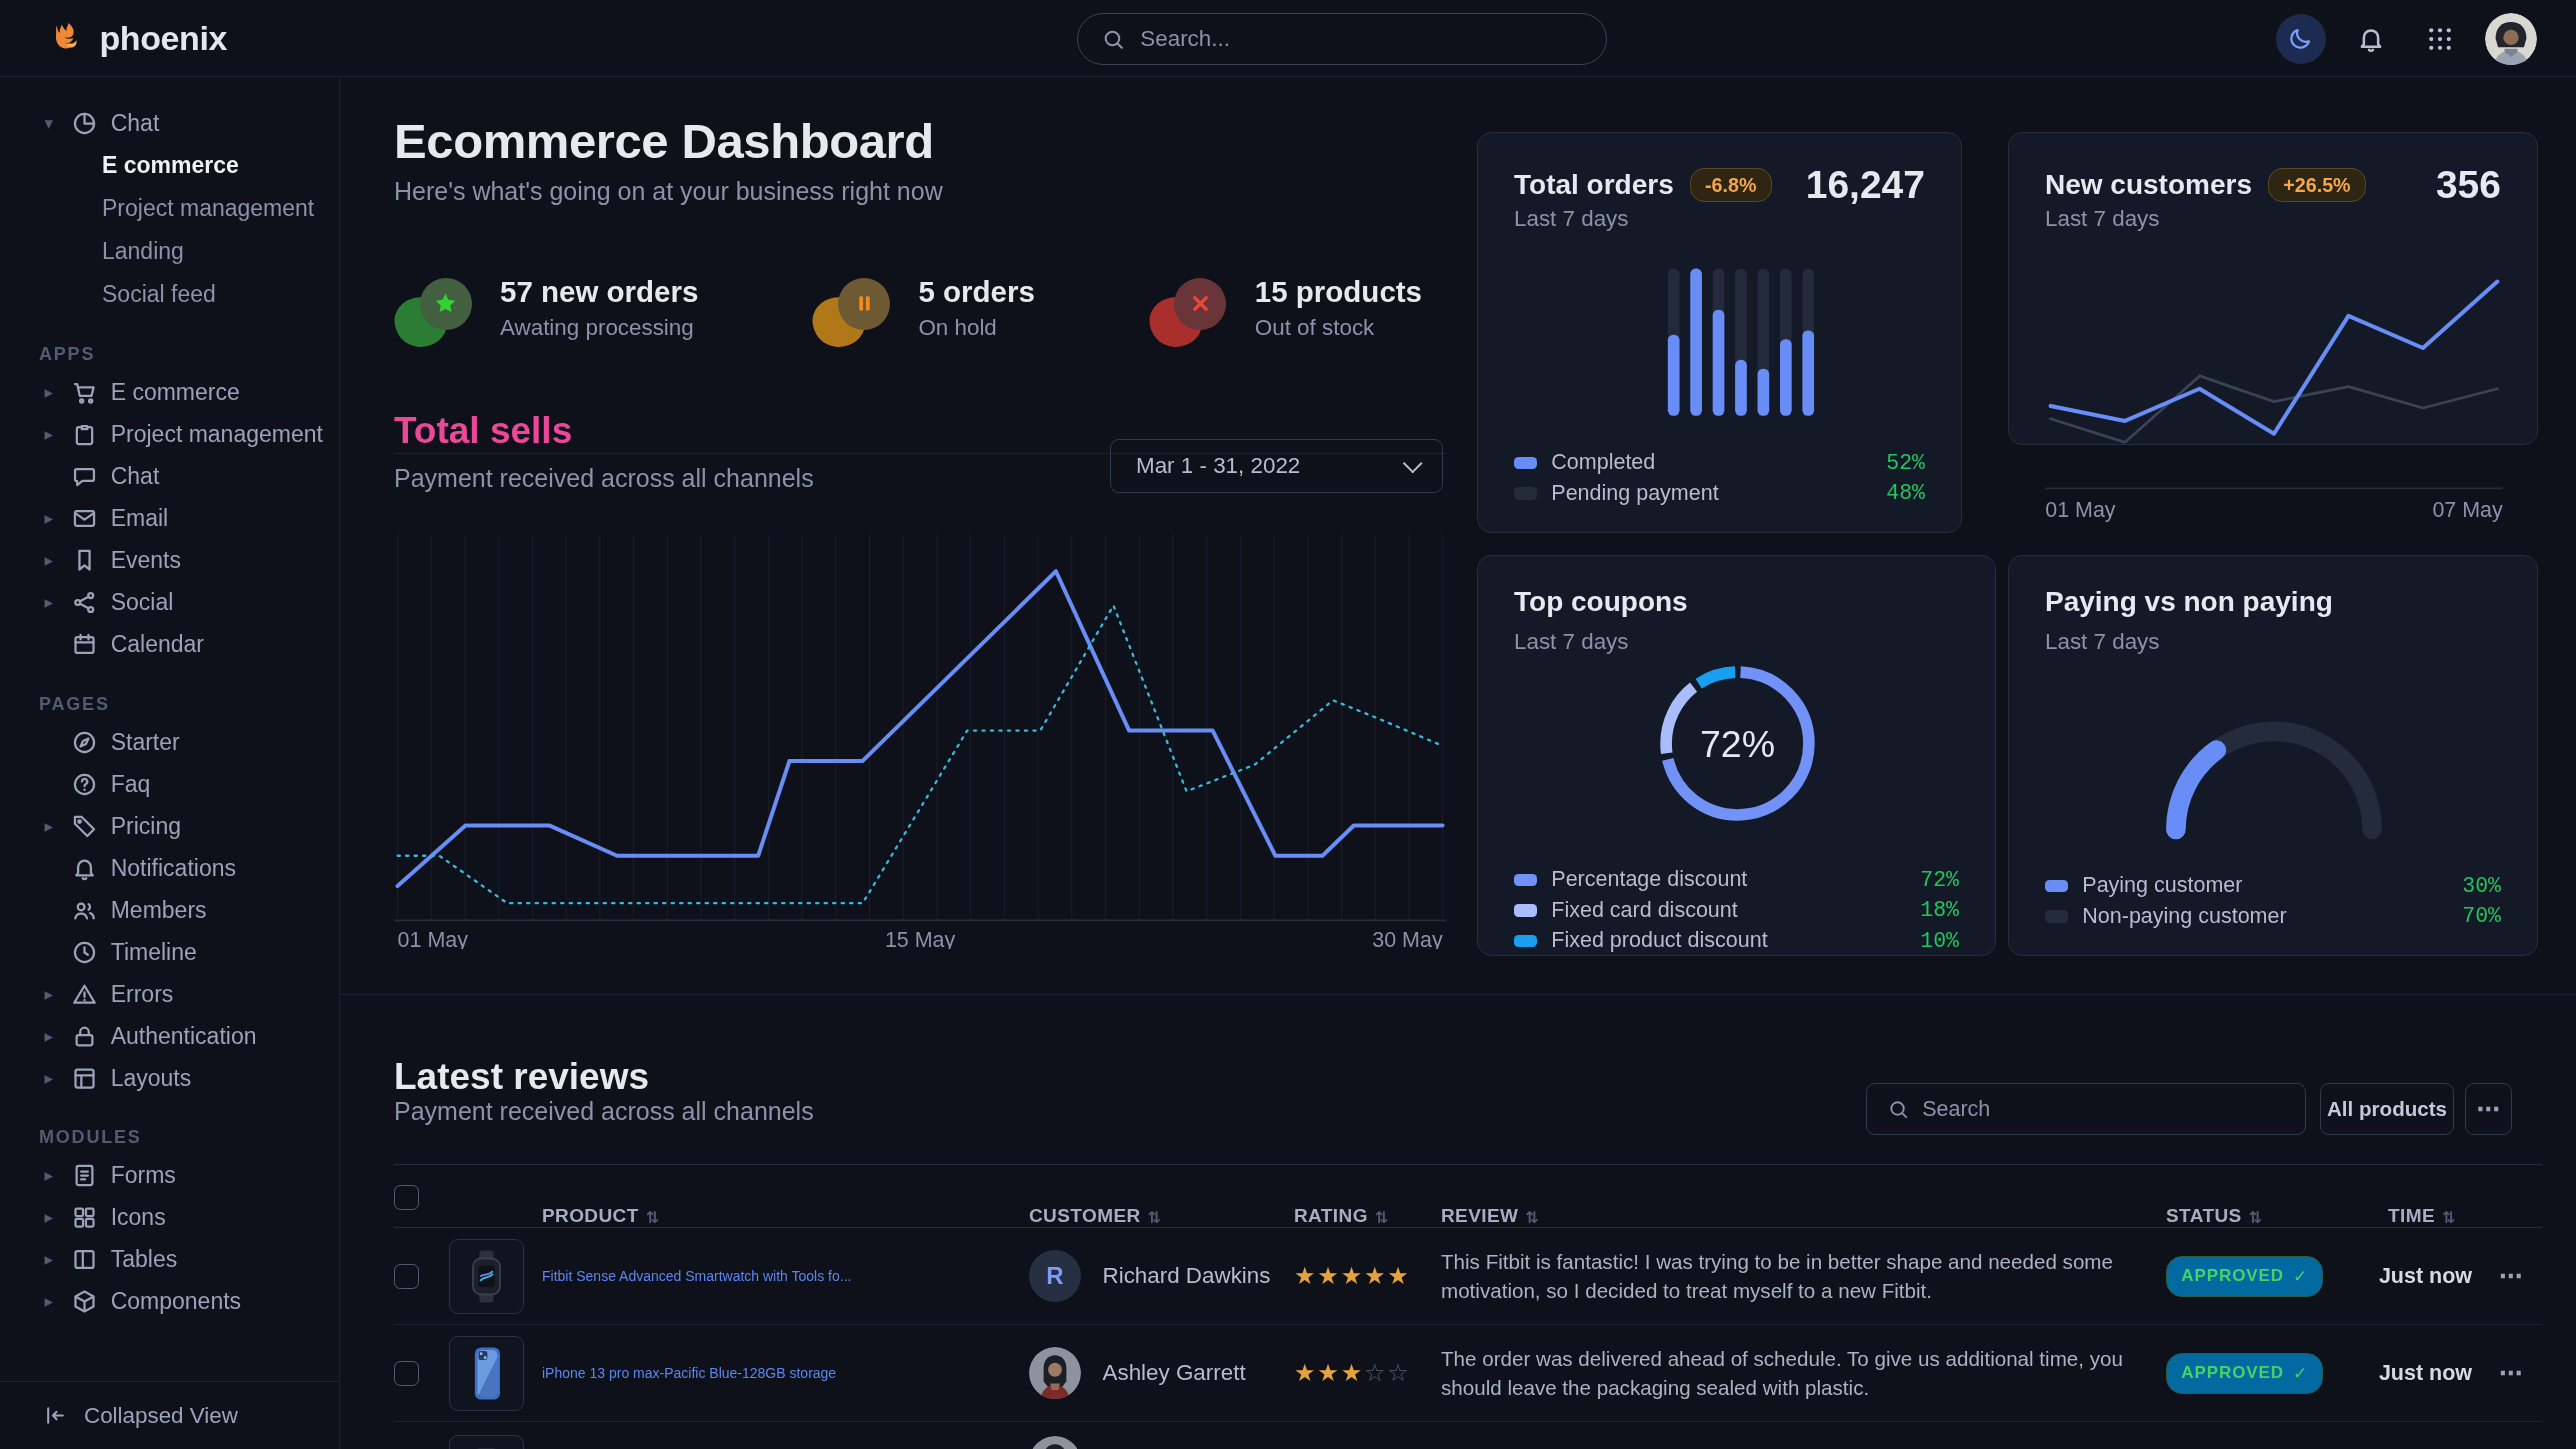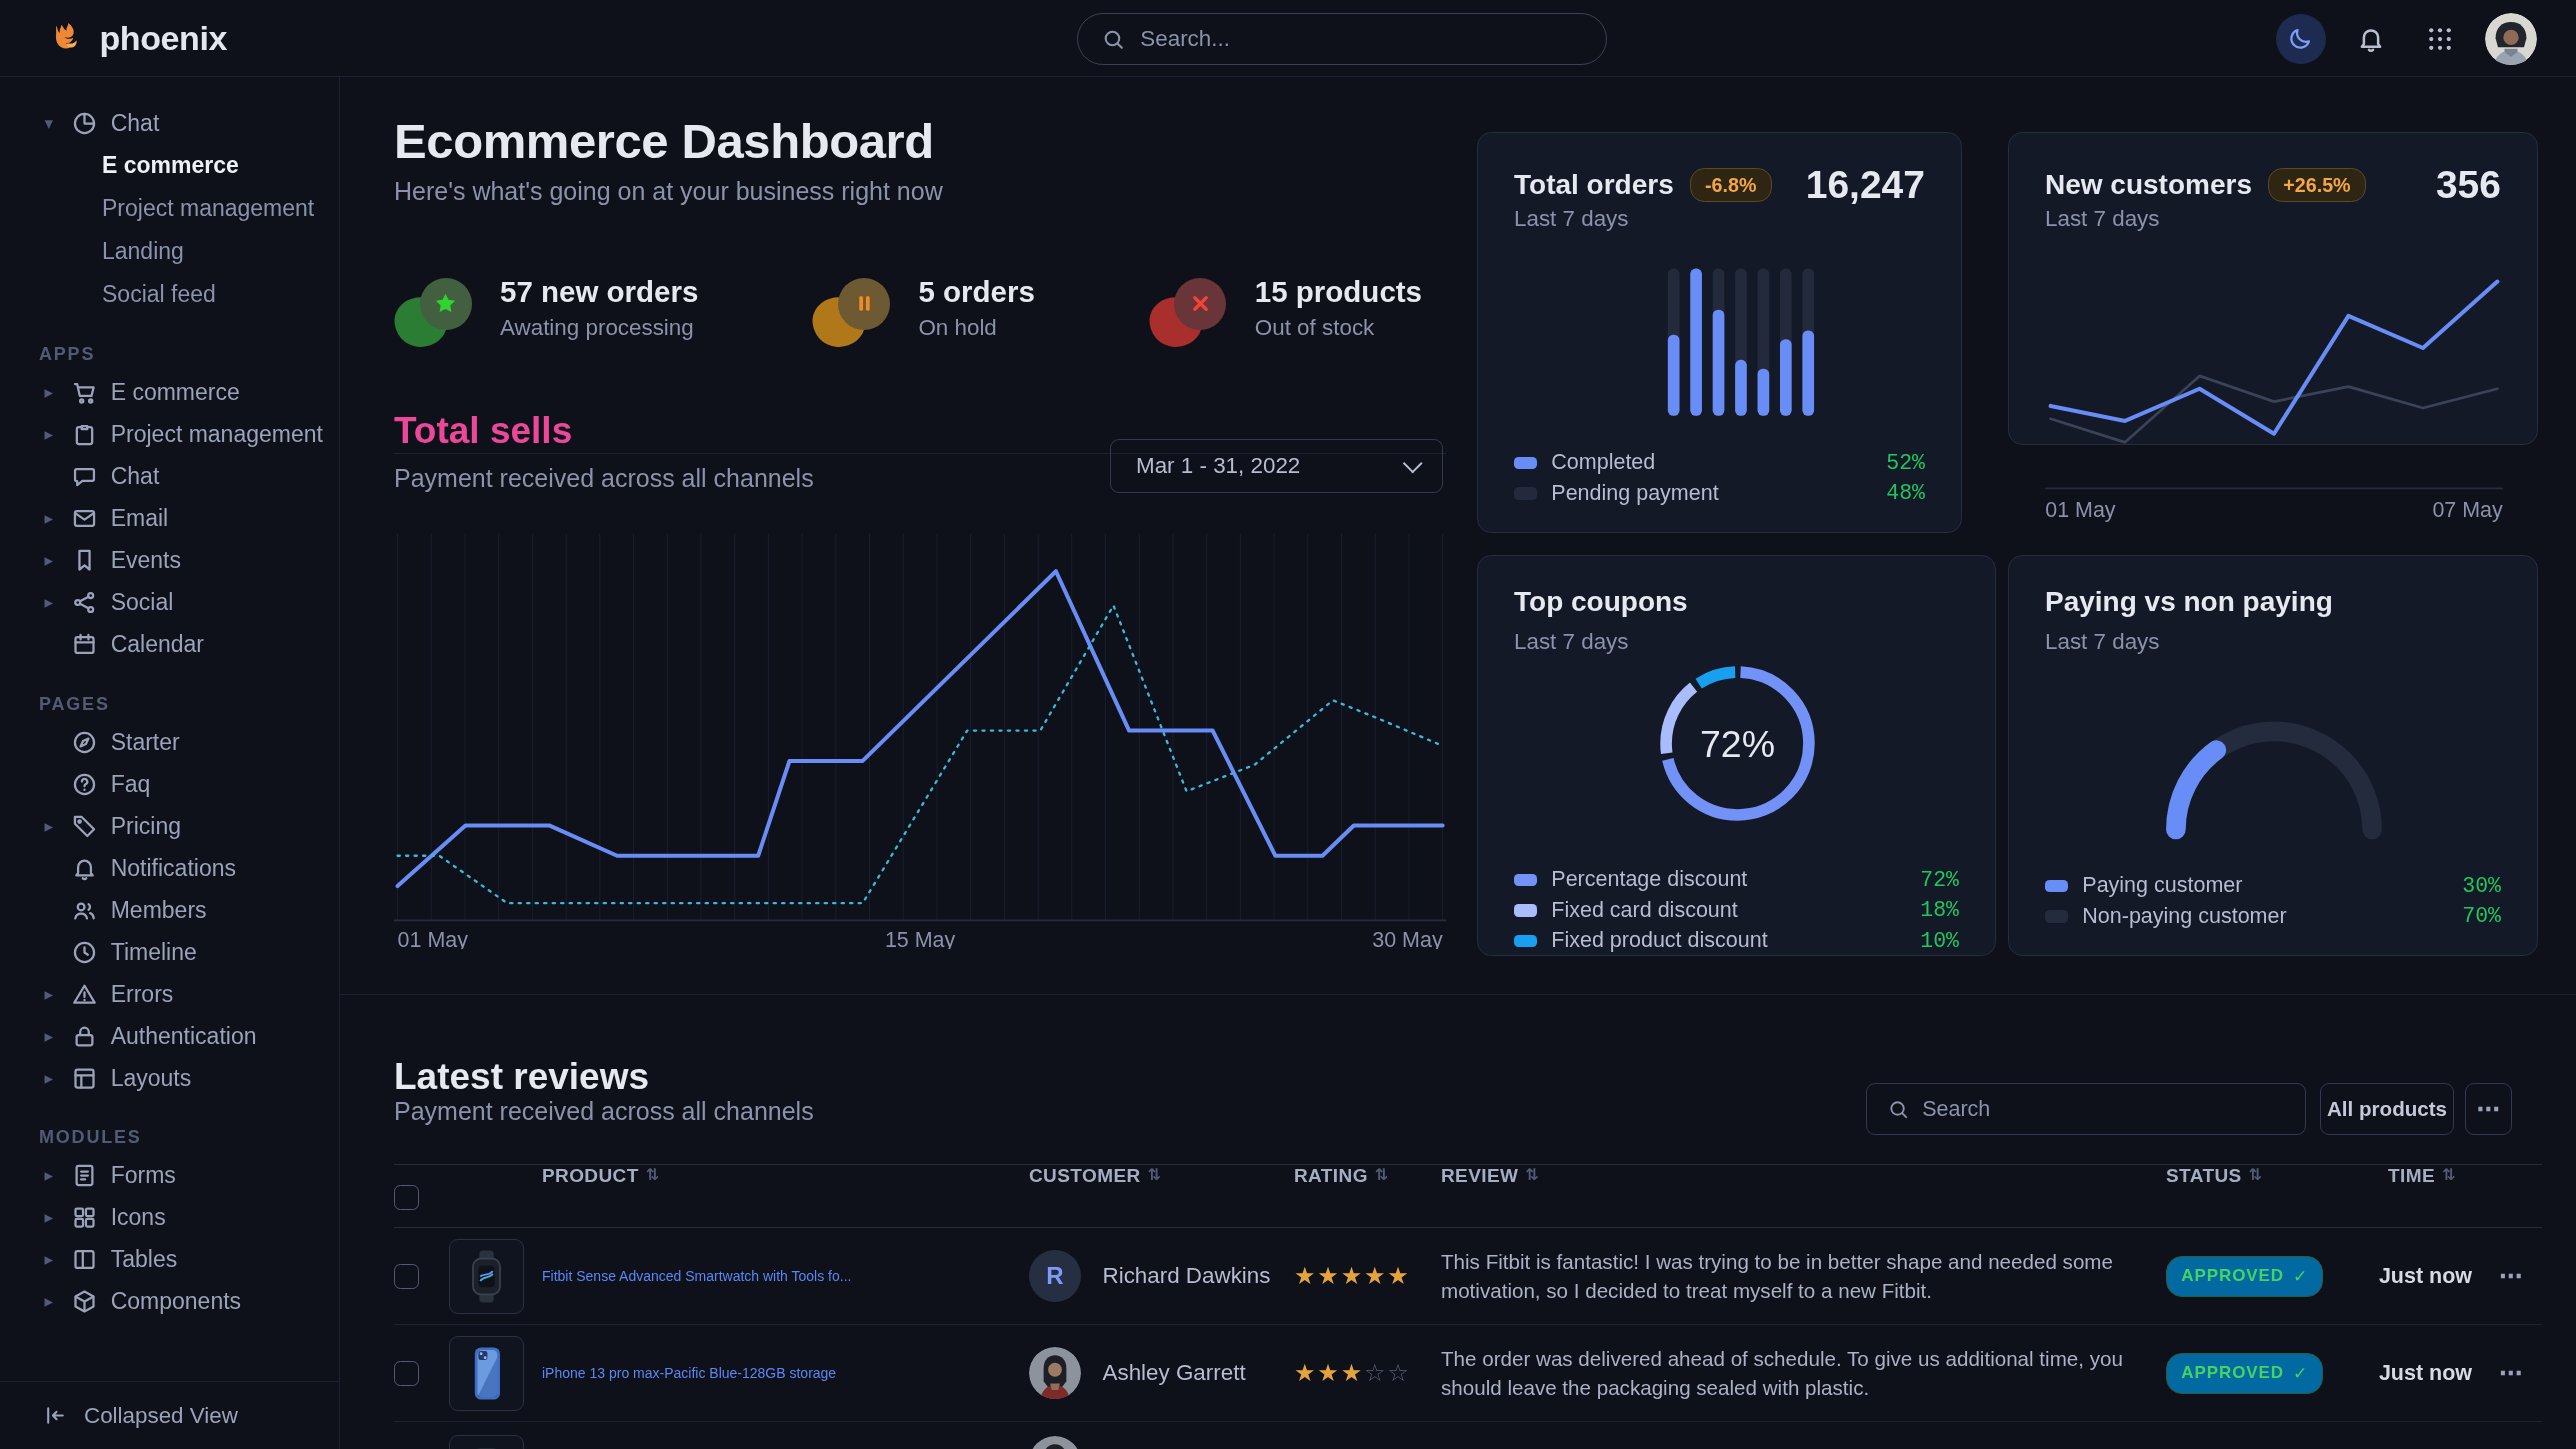--- a/index.html
+++ b/index.html
@@ -94,7 +94,7 @@
 
   .rtable { position:absolute; left:54px; top:1087px; width:2148px; }
   .rt-head { position:relative; height:64px; border-top:0.9px solid #262c3c; border-bottom:0.9px solid #262c3c; }
-  .rt-col { position:absolute; top:0; height:100%; display:flex; align-items:flex-start; gap:7.2px; font-size:19px; font-weight:700; letter-spacing:0.4px; color:#a5adc2; cursor:pointer; }
+  .rt-col { position:absolute; top:0; height:100%; display:flex; align-items:flex-end; gap:7.2px; font-size:19px; font-weight:700; letter-spacing:0.4px; color:#a5adc2; cursor:pointer; }
   .sort-ic { font-size:16px; color:#525b75; }
   .rt-row { position:relative; height:97px; border-bottom:0.9px solid #1c2231; }
   .rt-row.partial { border-bottom:none; }

